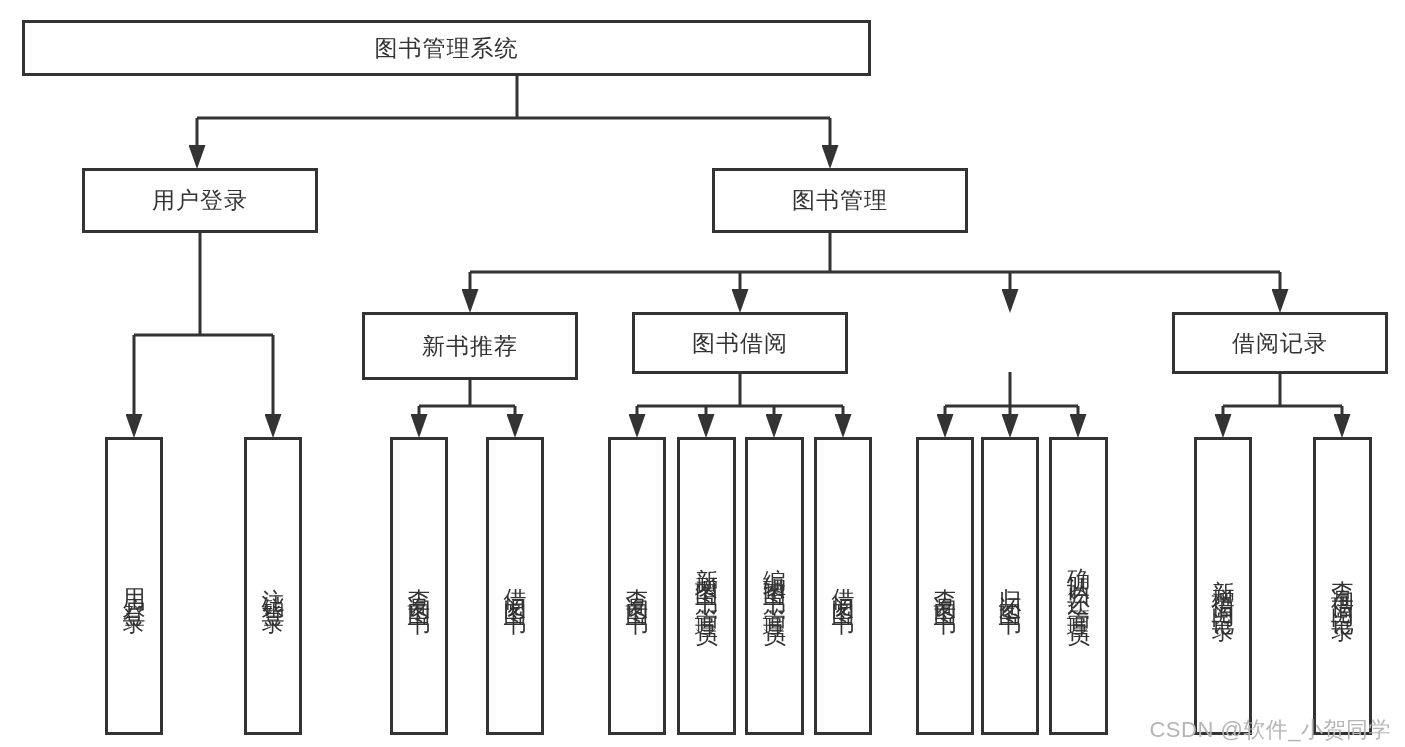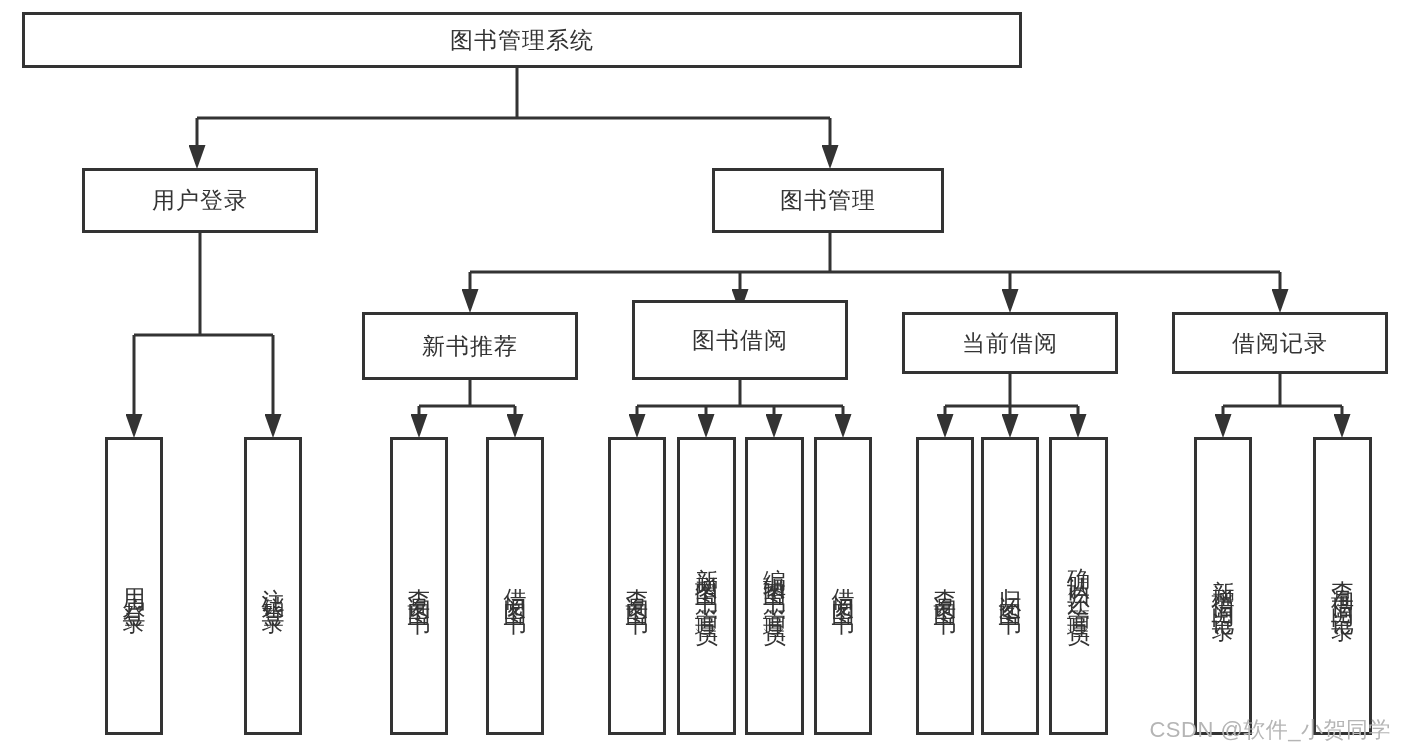--- a/index.html
+++ b/index.html
@@ -87,7 +87,7 @@
     <line class="wire" x1="1342" y1="406" x2="1342" y2="433" marker-end="url(#arrowhead)"></line>
   </svg>
 
-  <div class="node h-node" style="left:22px;top:12px;width:1000px;height:56px;font-family:Liberation Mono, monospace;">
+  <div class="node h-node" style="left:22px;top:20px;width:849px;height:56px;font-family:Liberation Mono, monospace;">
     <span>图书管理系统</span>
   </div>
 

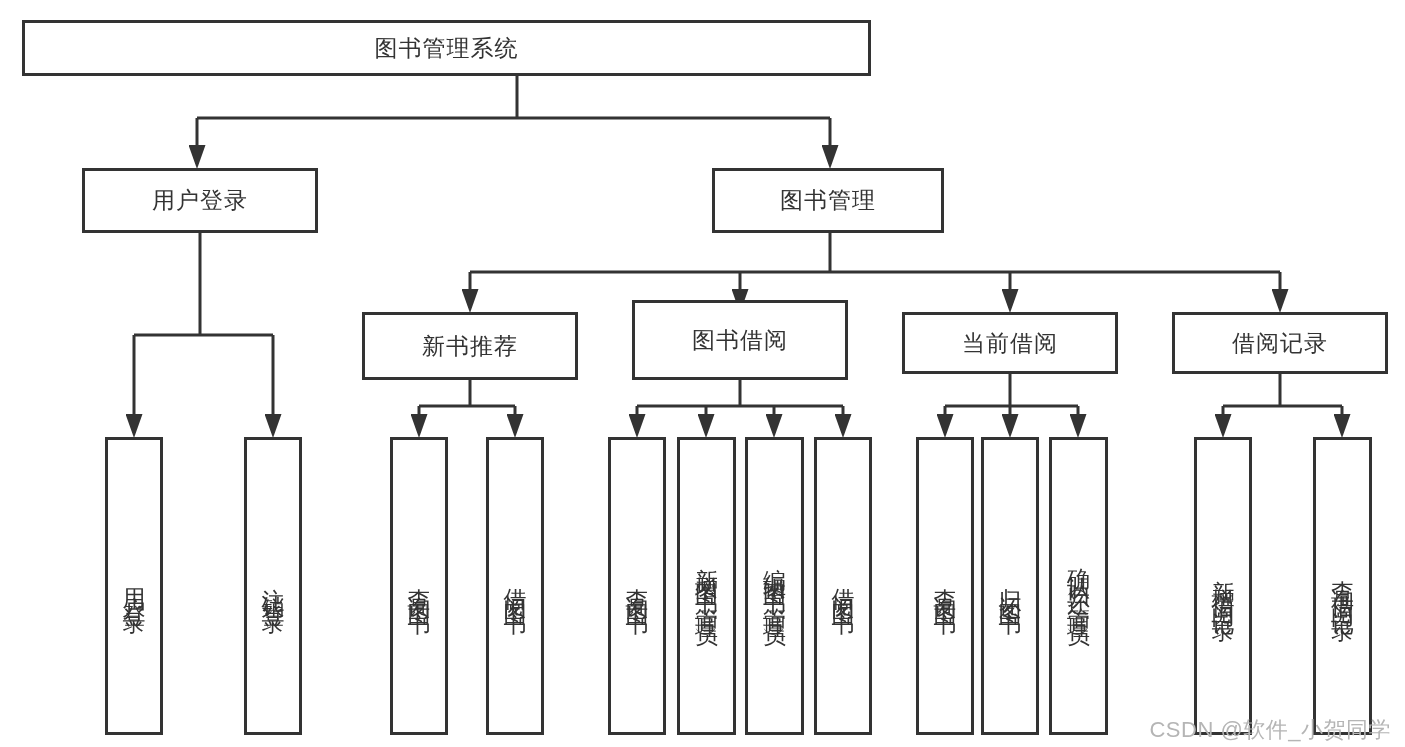--- a/index.html
+++ b/index.html
@@ -94,7 +94,7 @@
   <div class="node h-node" style="left:82px;top:168px;width:236px;height:65px;">
     <span>用户登录</span>
   </div>
-  <div class="node h-node" style="left:712px;top:168px;width:232px;height:65px;">
+  <div class="node h-node" style="left:712px;top:168px;width:256px;height:65px;">
     <span>图书管理</span>
   </div>
 

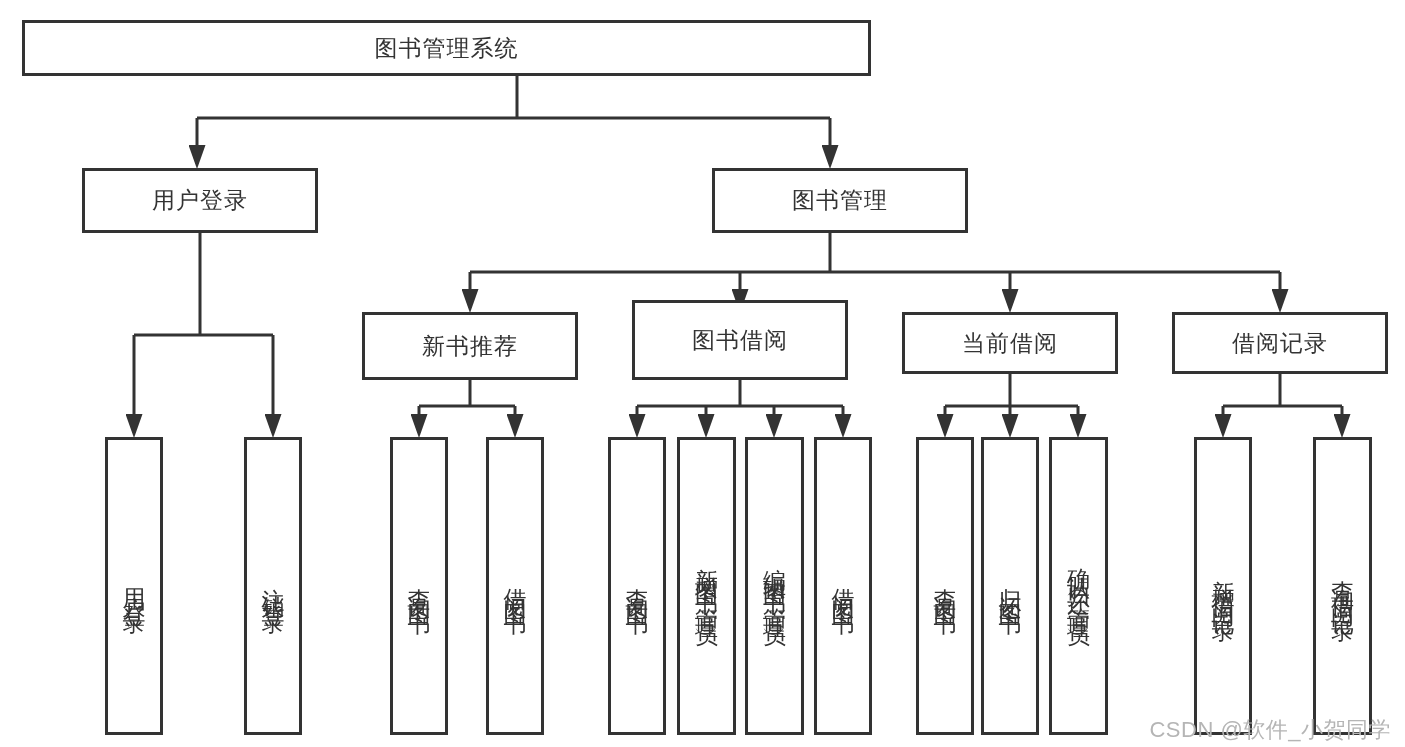--- a/index.html
+++ b/index.html
@@ -101,7 +101,7 @@
   <div class="node h-node" style="left:362px;top:312px;width:216px;height:68px;">
     <span>新书推荐</span>
   </div>
-  <div class="node h-node" style="left:632px;top:300px;width:216px;height:80px;">
+  <div class="node h-node" style="left:632px;top:312px;width:216px;height:62px;">
     <span>图书借阅</span>
   </div>
   <div class="node h-node" style="left:902px;top:312px;width:216px;height:62px;">

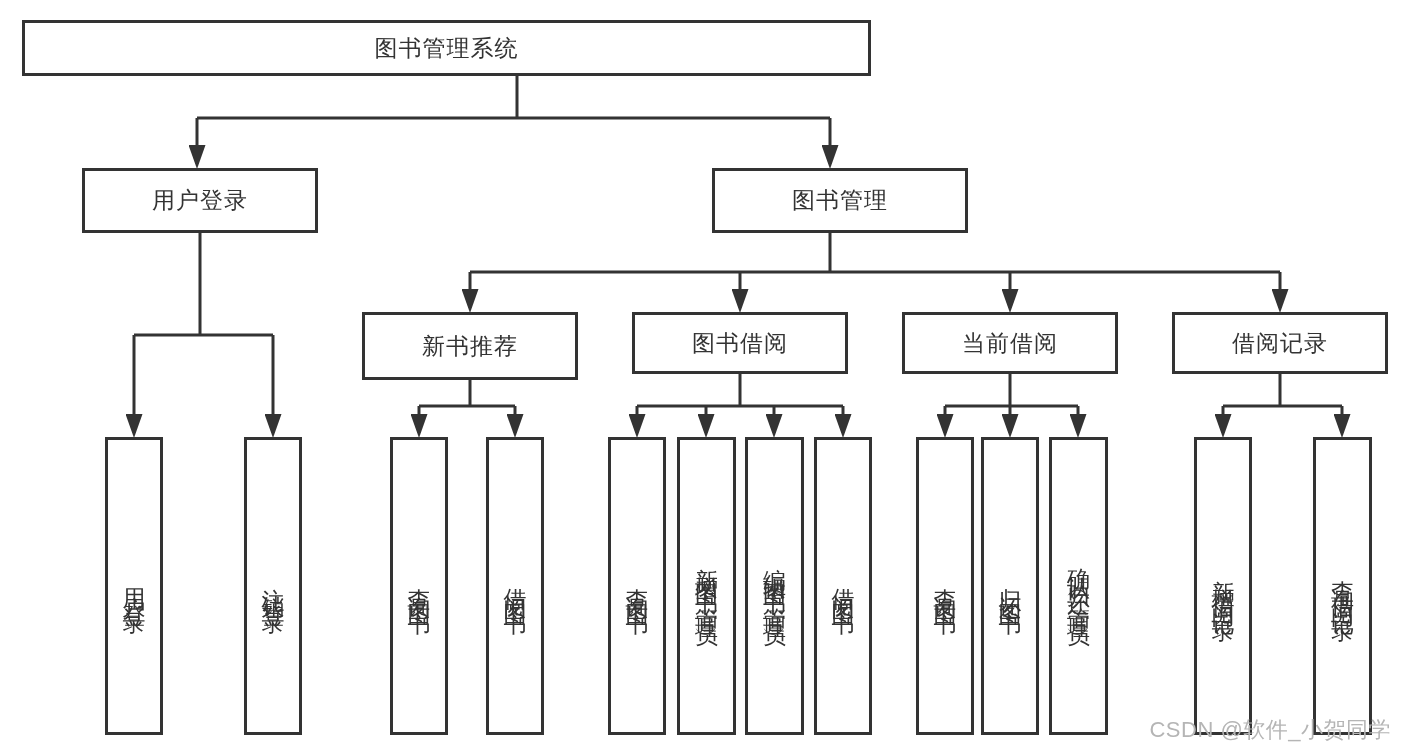--- a/index.html
+++ b/index.html
@@ -104,9 +104,6 @@
   <div class="node h-node" style="left:632px;top:312px;width:216px;height:62px;">
     <span>图书借阅</span>
   </div>
-  <div class="node h-node" style="left:902px;top:312px;width:216px;height:62px;">
-    <span>当前借阅</span>
-  </div>
   <div class="node h-node" style="left:1172px;top:312px;width:216px;height:62px;">
     <span>借阅记录</span>
   </div>

